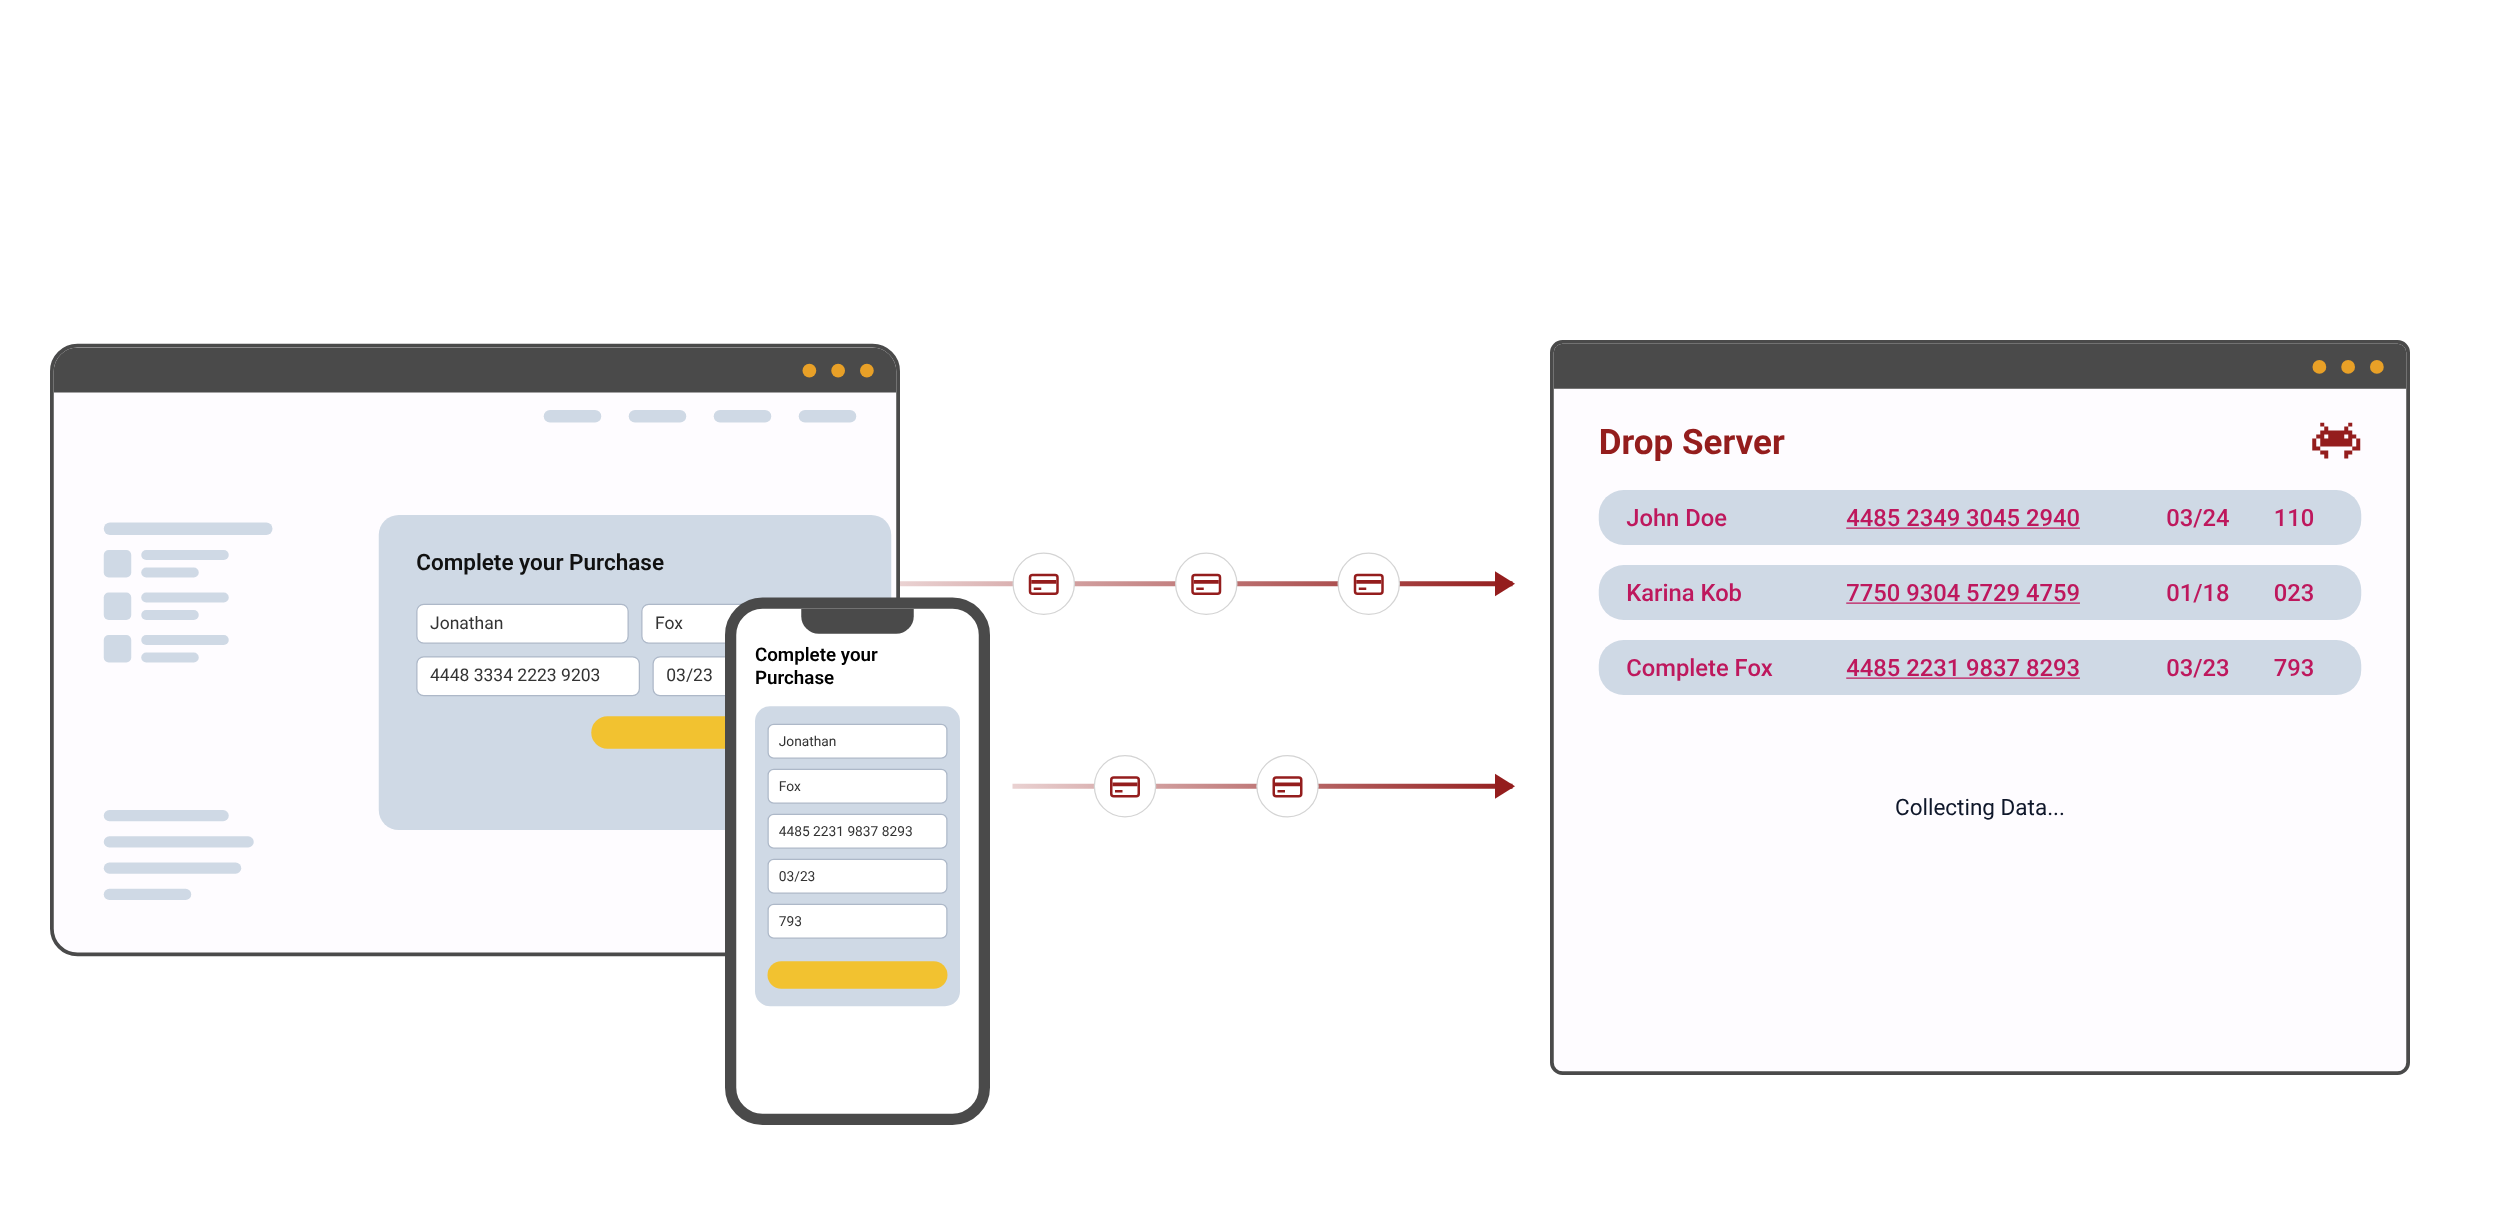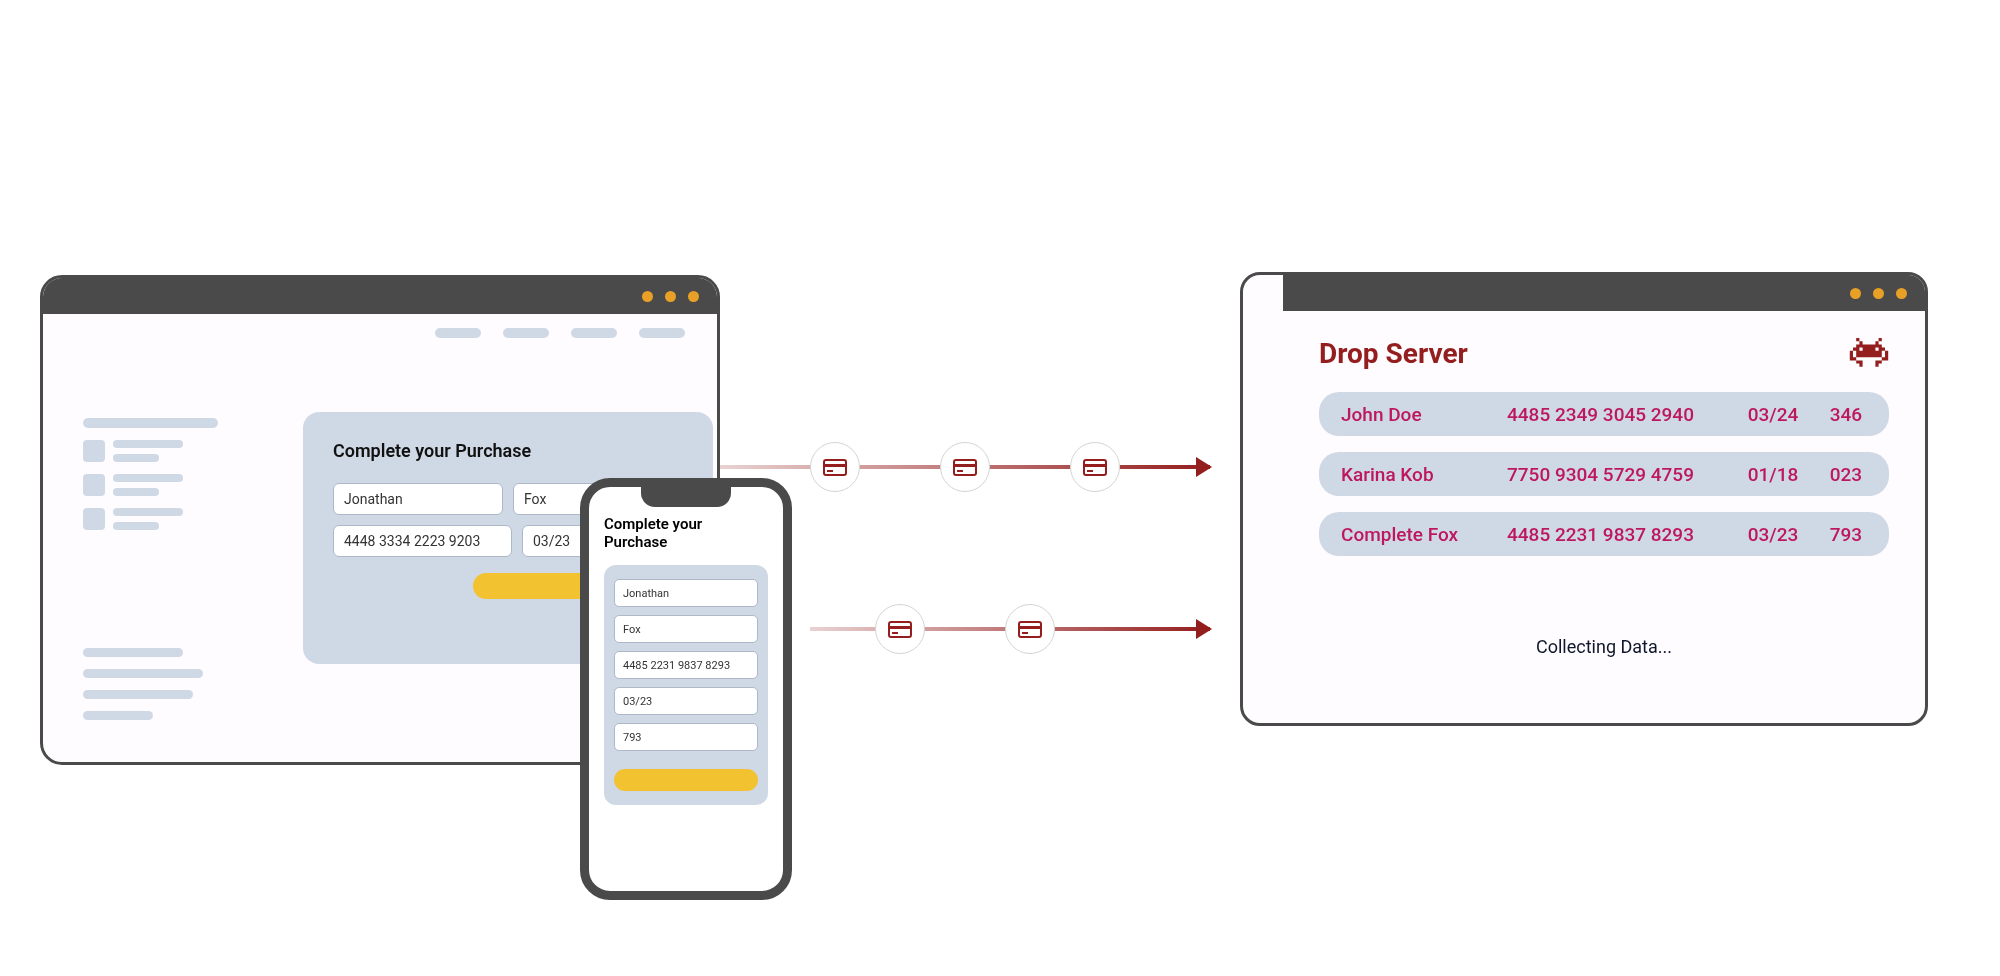--- a/index.html
+++ b/index.html
@@ -237,12 +237,11 @@
   top: 272px;
   left: 1240px;
   width: 688px;
-  height: 454px;
+  height: 588px;
   border: 3px solid #4a4a4a;
-  border-radius: 20px;
+  border-radius: 10px;
   background: #fefcff;
   overflow: hidden;
-  padding-left: 40px;
 }
 .drop-content {
   padding: 26px 36px;

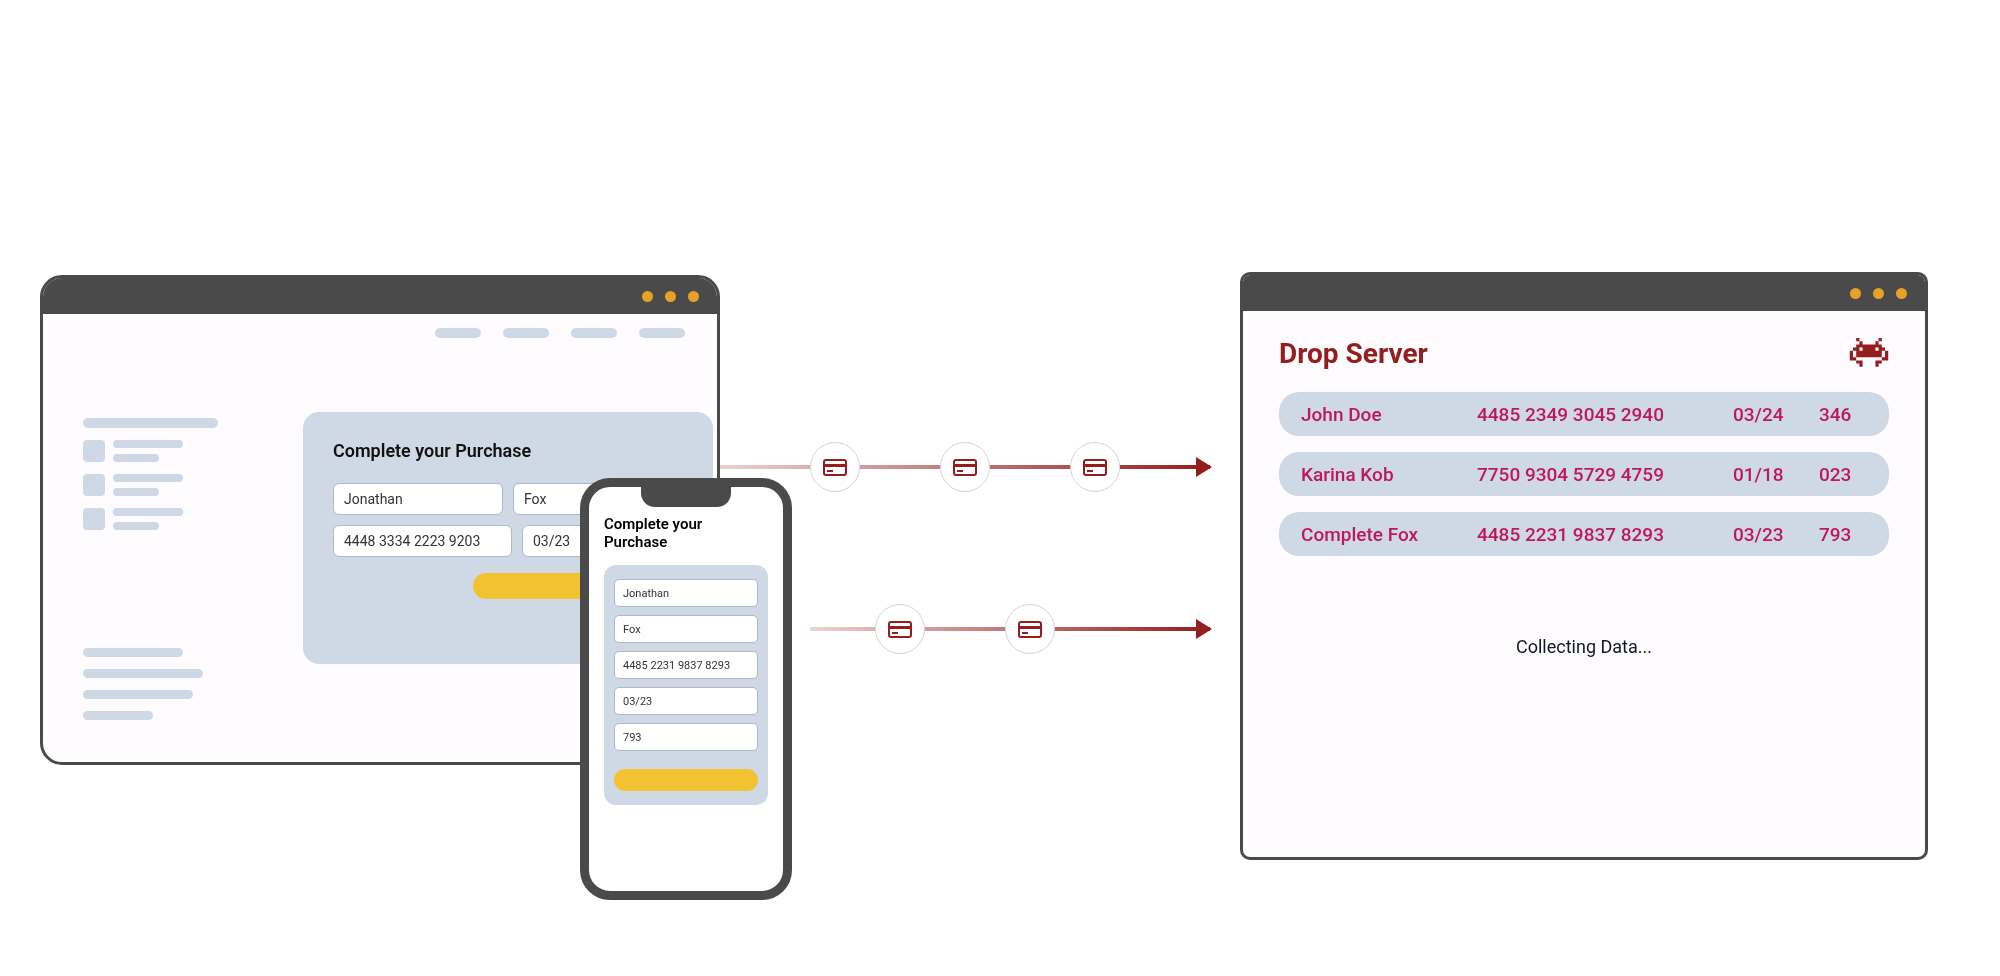--- a/index.html
+++ b/index.html
@@ -272,7 +272,7 @@
   color: #be185d;
 }
 .record .name { width: 150px; }
-.record .num { width: 230px; }
+.record .num { width: 230px; text-decoration: underline; }
 .record .exp { width: 60px; }
 .record .cvv { width: 40px; }
 .collecting {

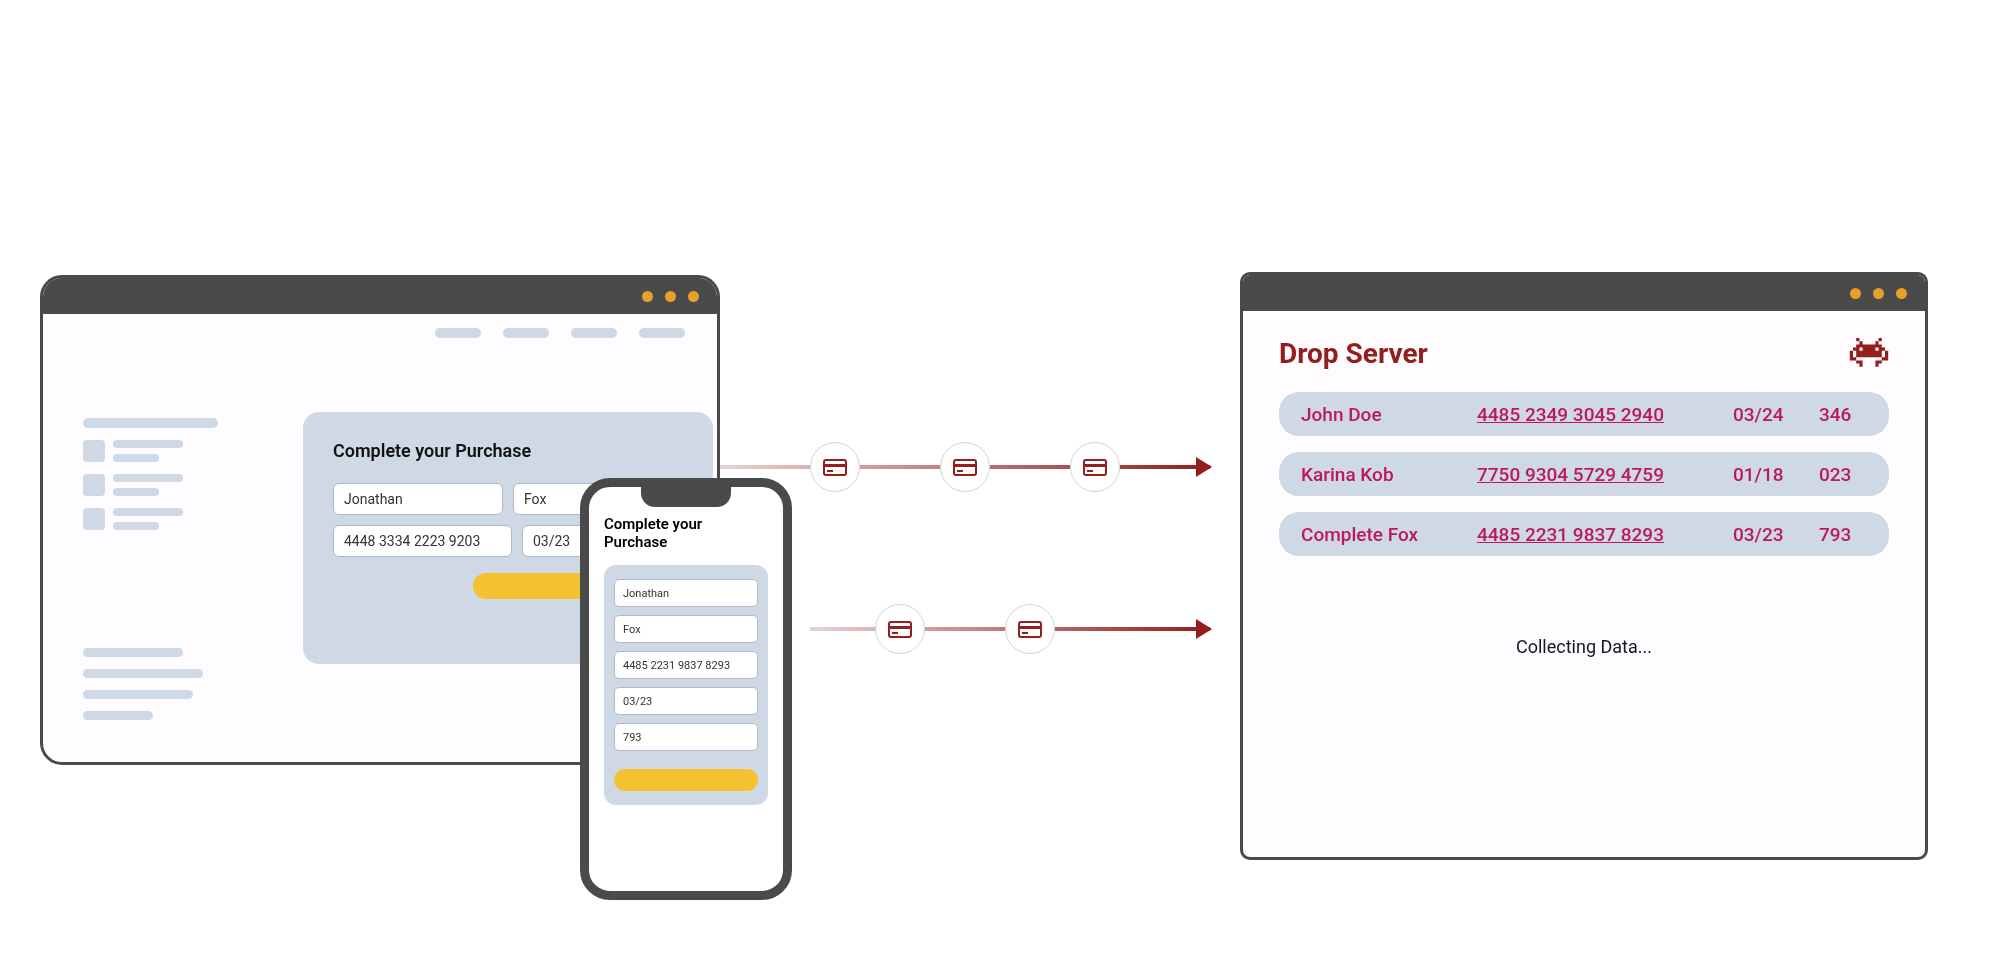--- a/index.html
+++ b/index.html
@@ -396,7 +396,7 @@
             <span class="name">John Doe</span>
             <span class="num">4485 2349 3045 2940</span>
             <span class="exp">03/24</span>
-            <span class="cvv">346</span>
+            <span class="cvv">110</span>
           </div>
           <div class="record">
             <span class="name">Karina Kob</span>

